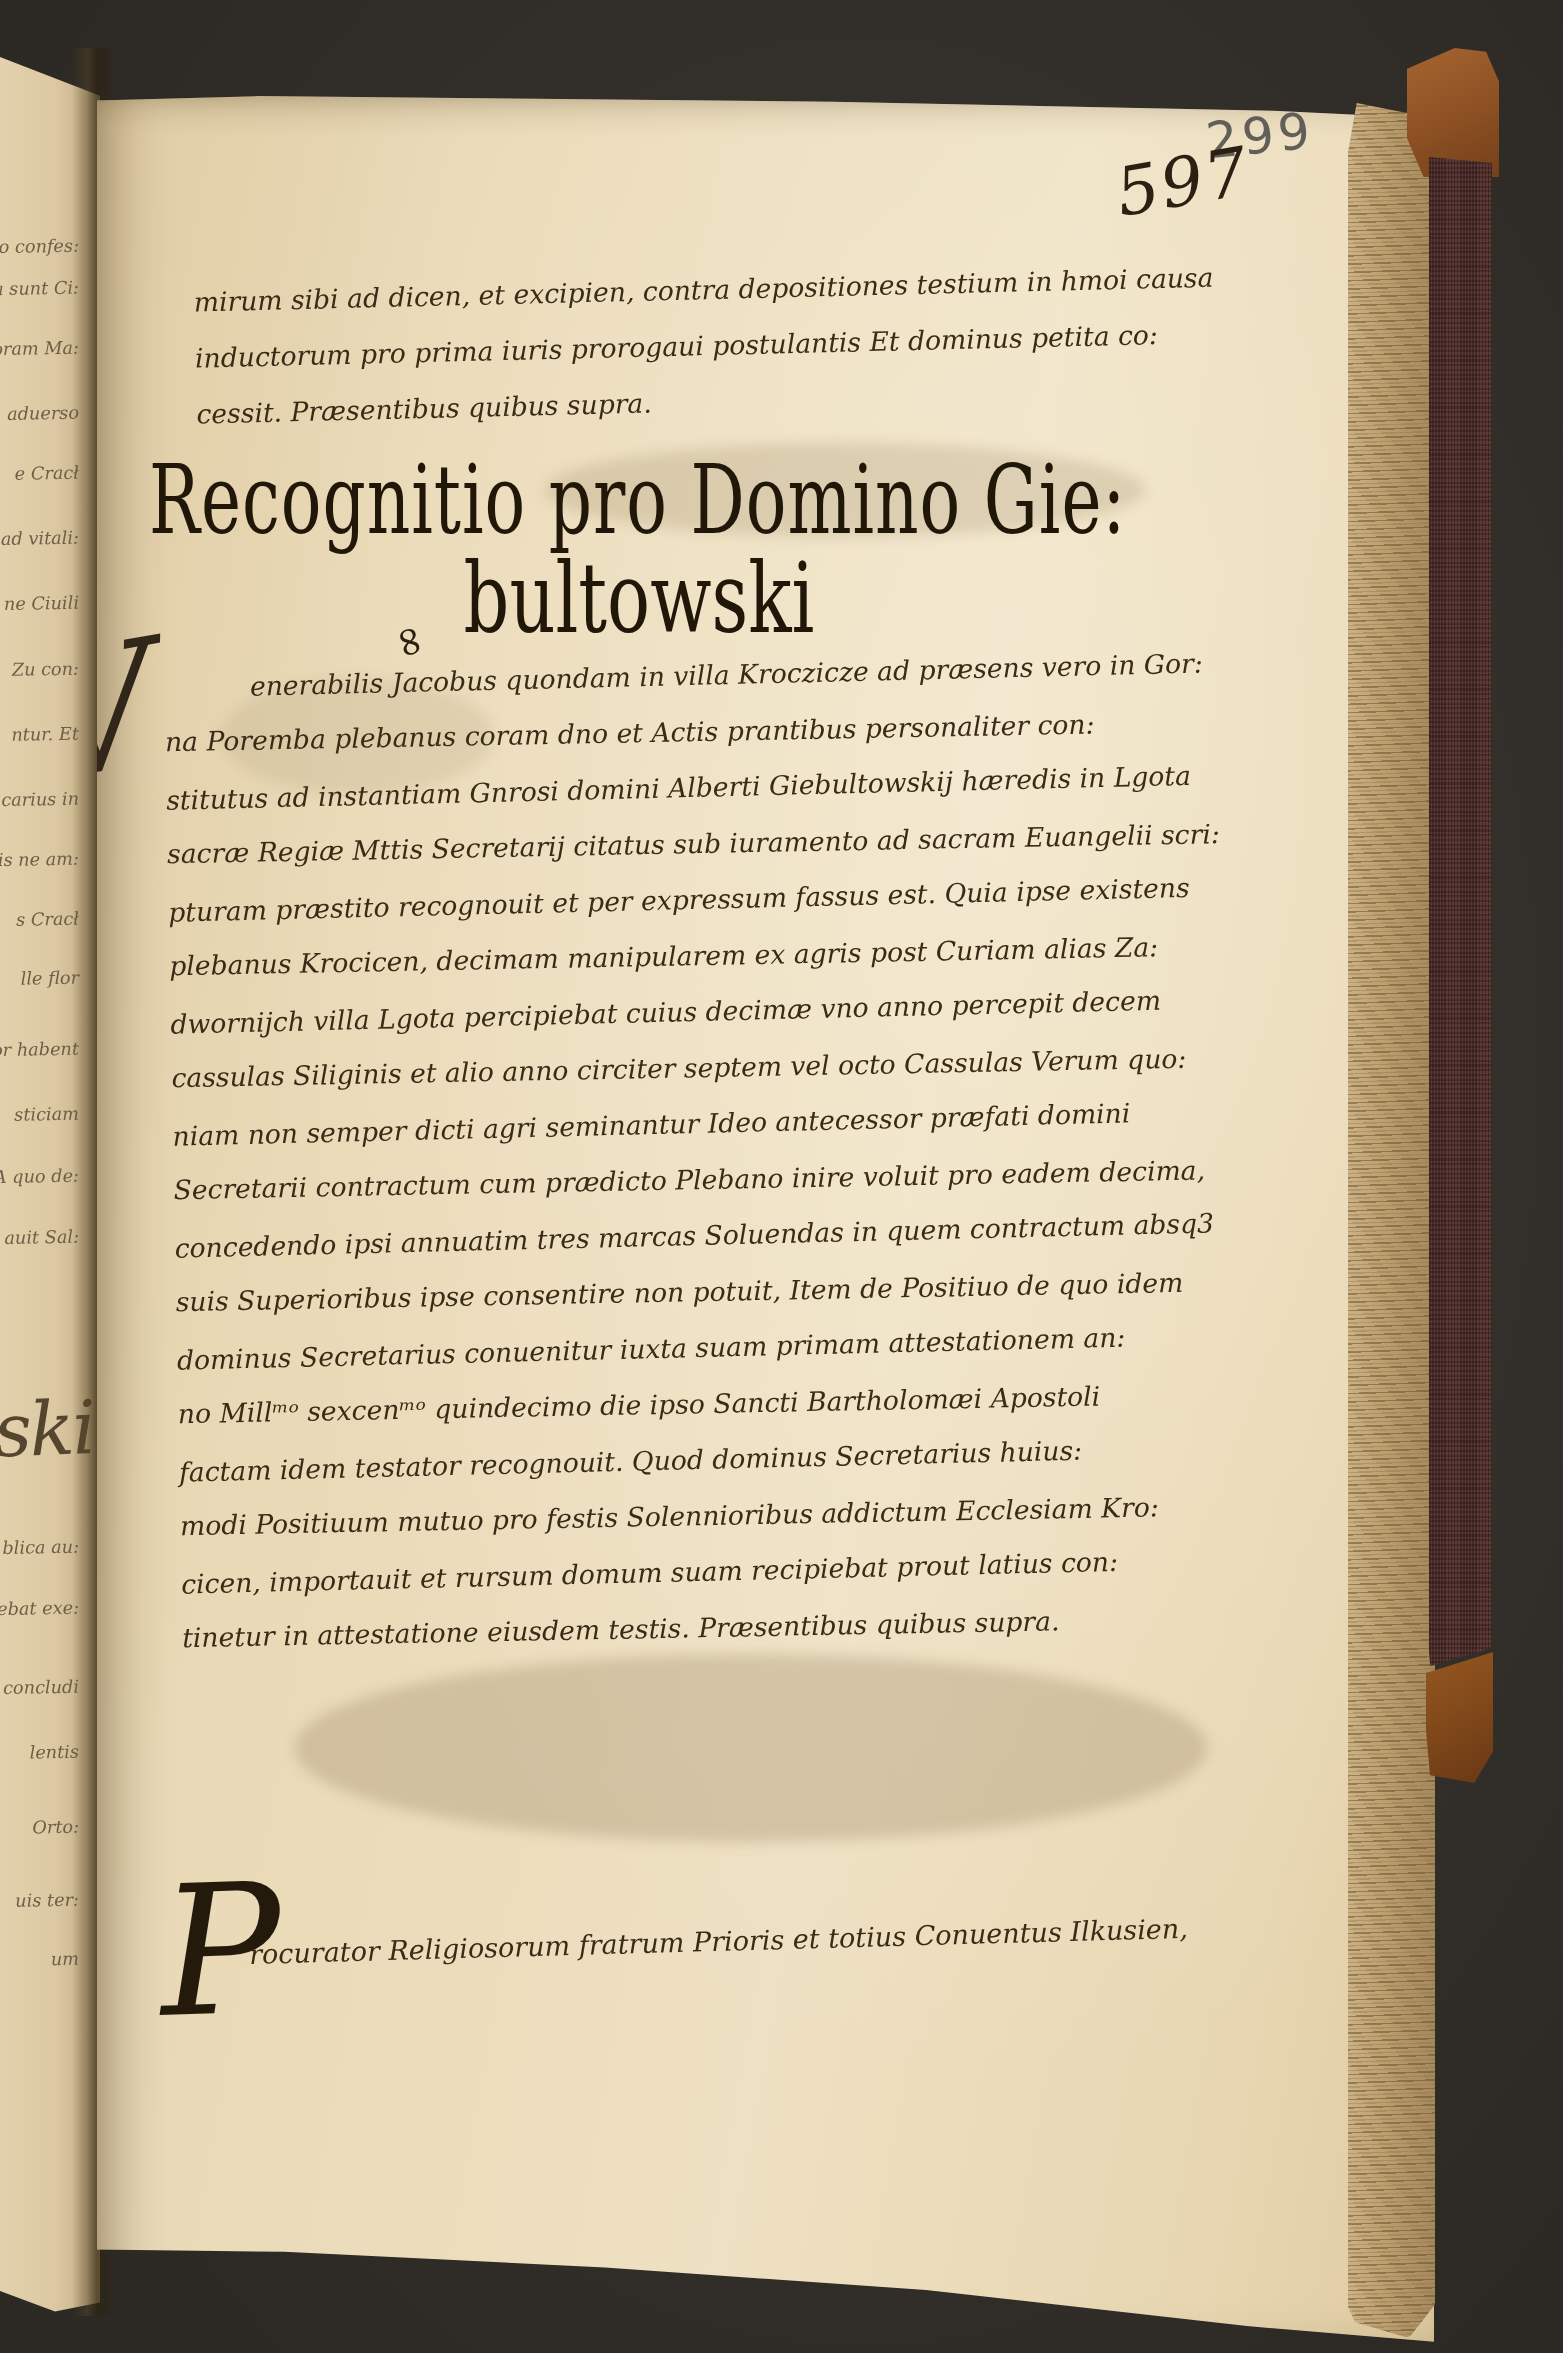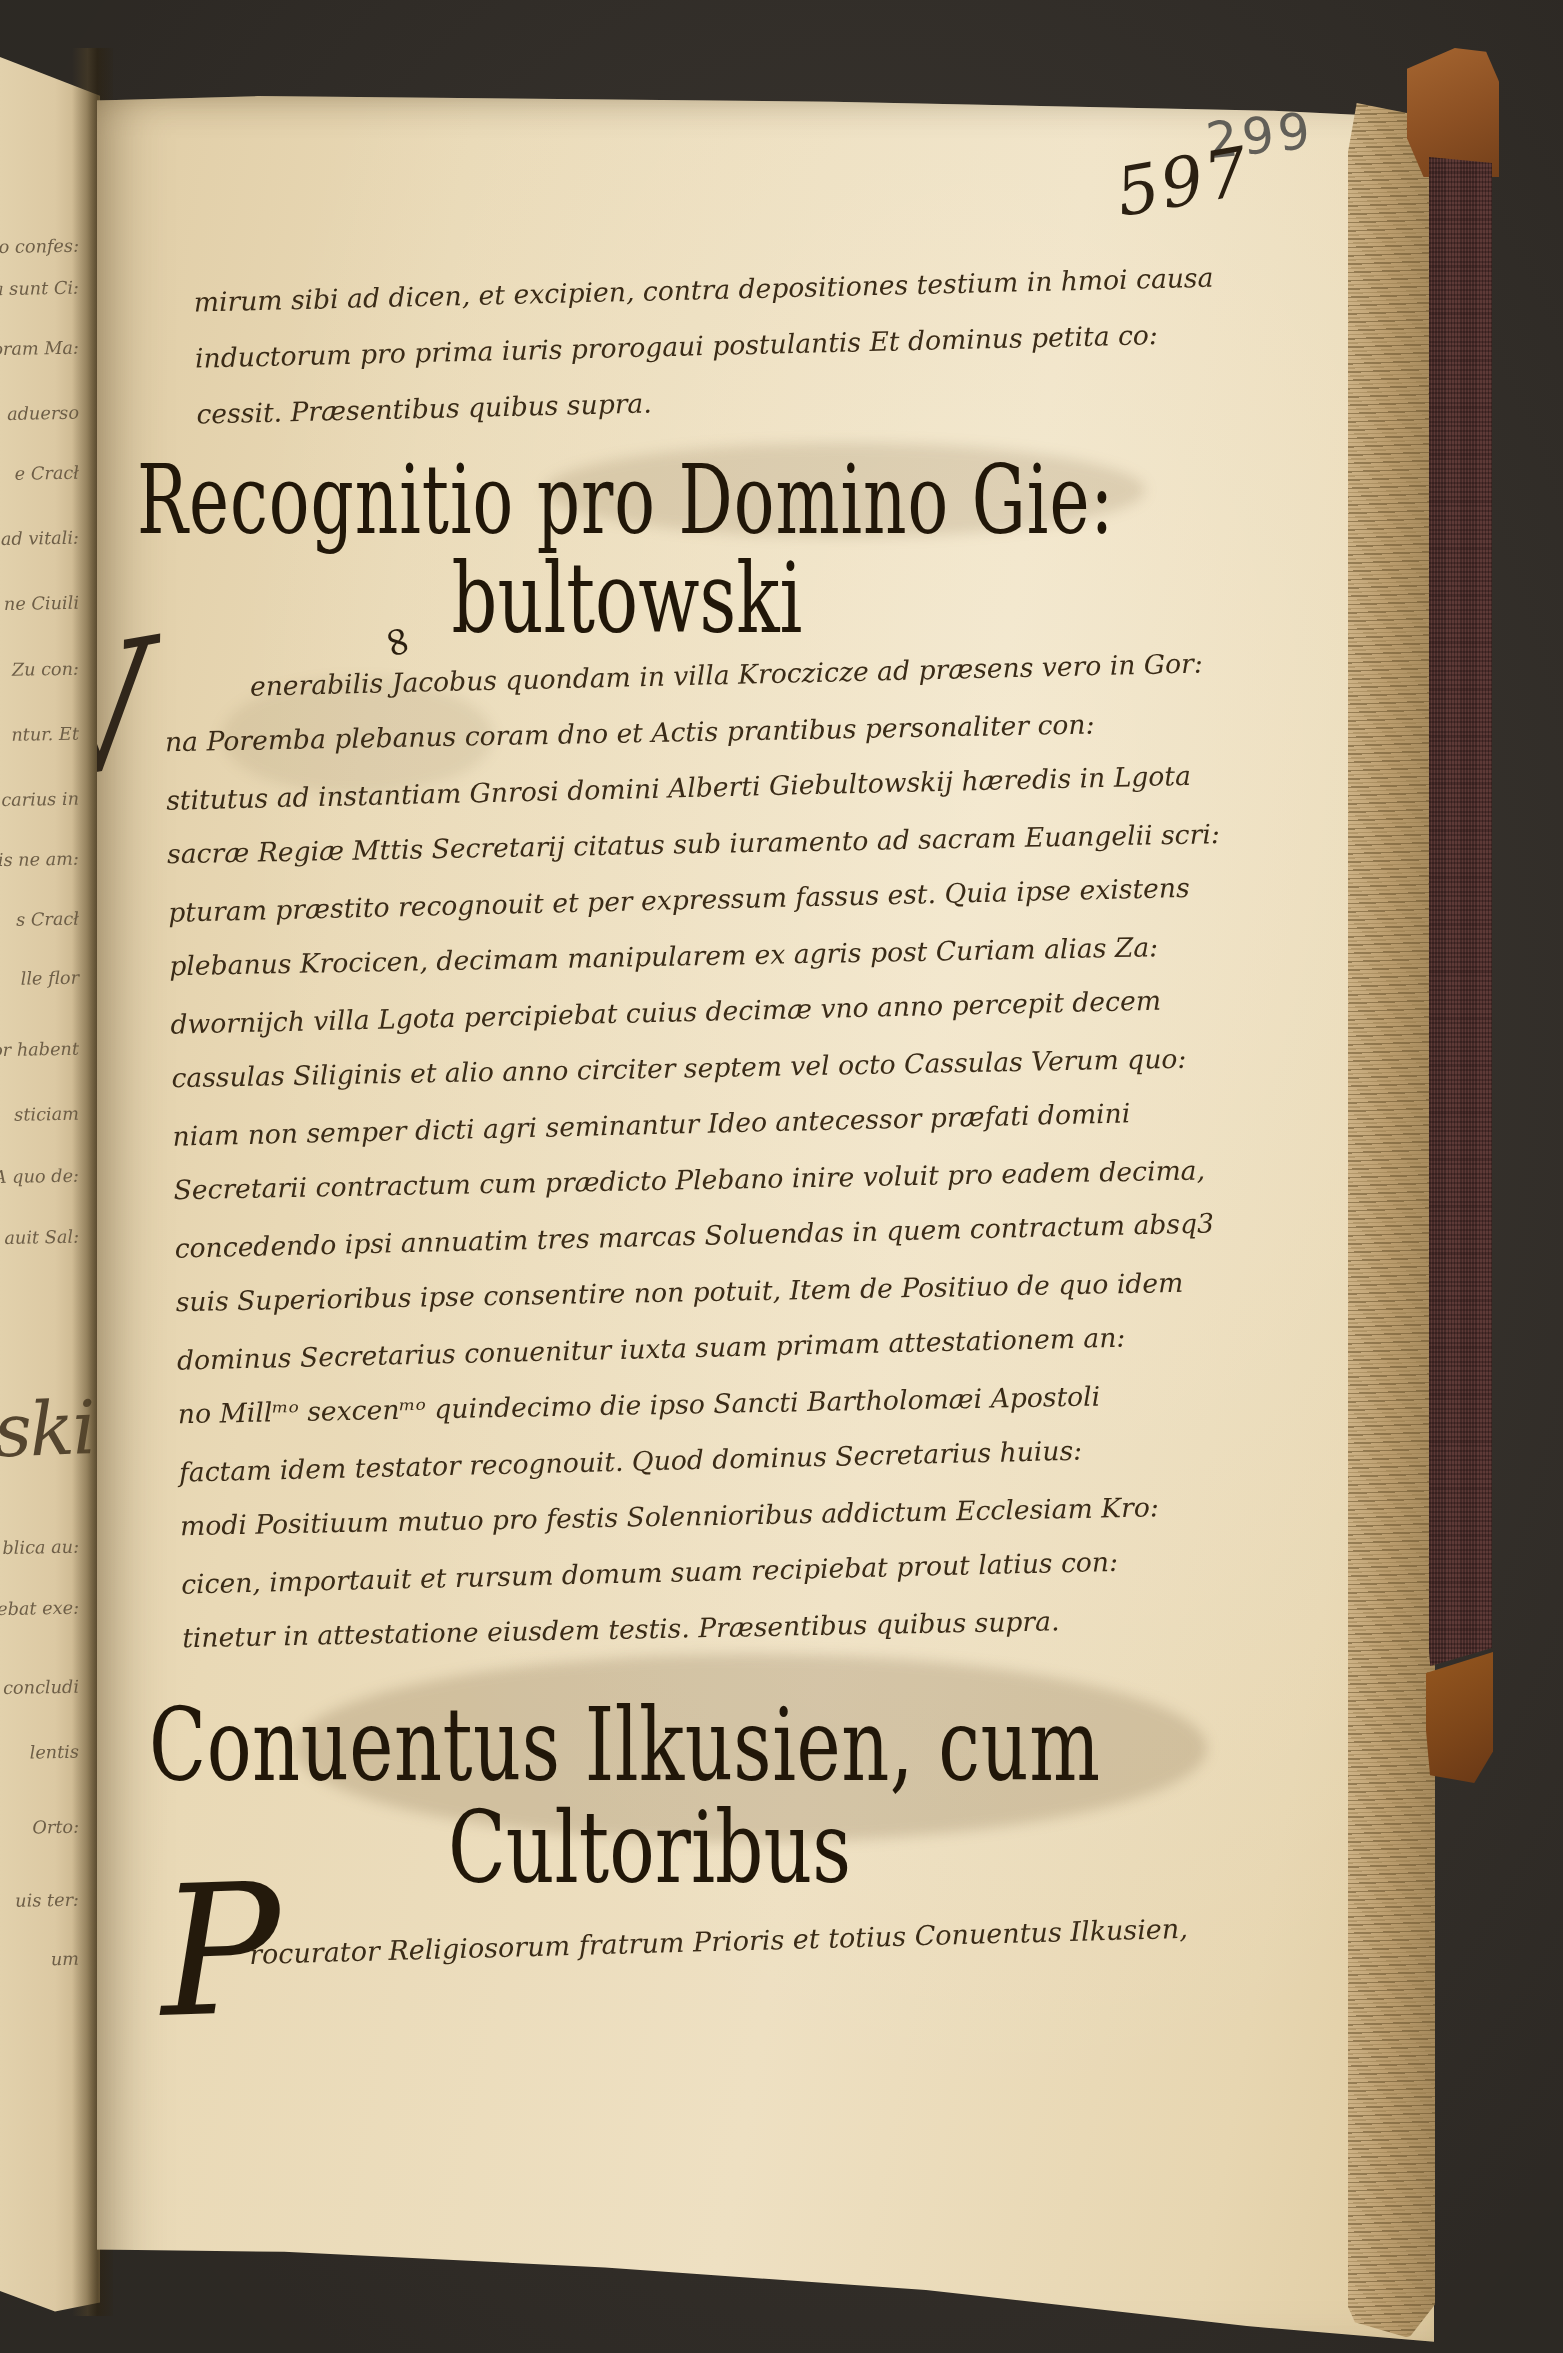--- a/index.html
+++ b/index.html
@@ -59,7 +59,7 @@
   }
   
   .heading{position:absolute;color:#211709;}
-  .hdg-rec{left:40px;top:350px;width:980px;}
+  .hdg-rec{left:52px;top:350px;width:980px;}
   .hdg-rec .h-line1{
     font-size:69px;letter-spacing:1px;transform:scale(0.98,1.38);transform-origin:left top;white-space:nowrap;
   }

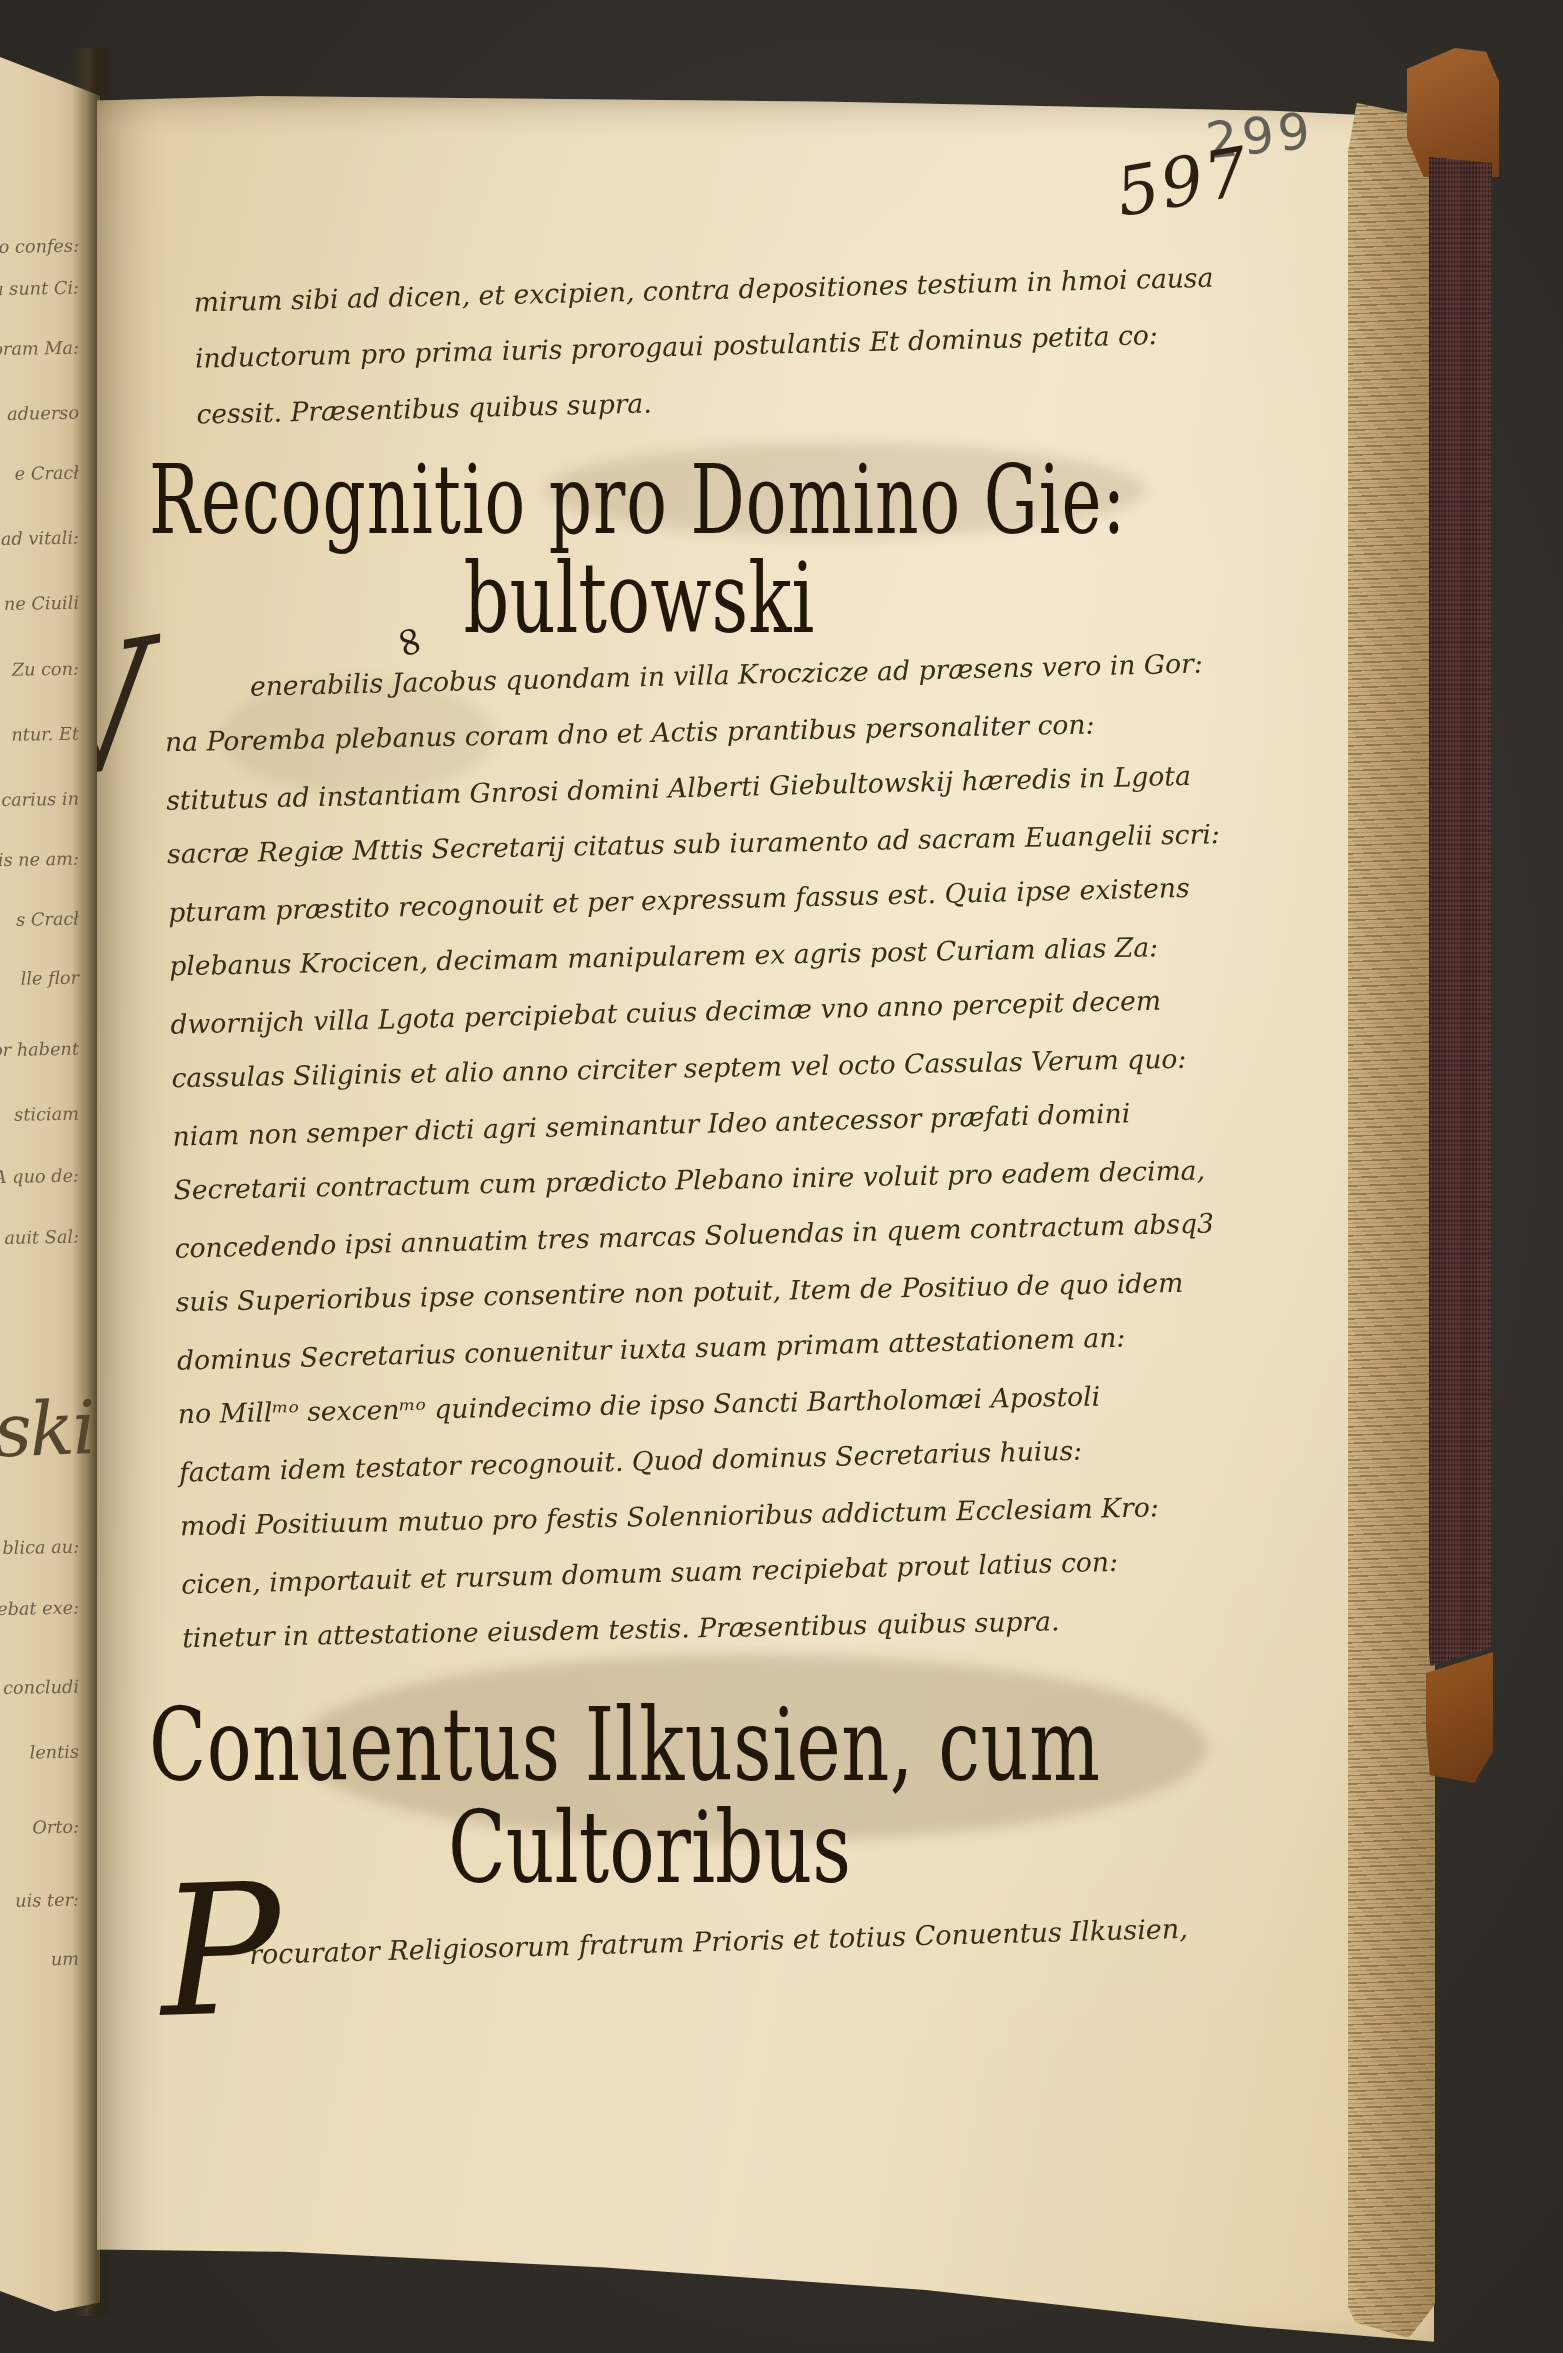--- a/index.html
+++ b/index.html
@@ -203,10 +203,6 @@
       <div class="ln">tinetur in attestatione eiusdem testis.  Præsentibus quibus supra.</div>
     </div>
 
-    <div class="heading hdg-con">
-      <div class="h-line1">Conuentus Ilkusien, cum</div>
-      <div class="h-line2">Cultoribus</div>
-    </div>
 
     <div class="closing-initial">P</div>
     <div class="closing-line">rocurator Religiosorum fratrum Prioris et totius Conuentus Ilkusien,</div>

